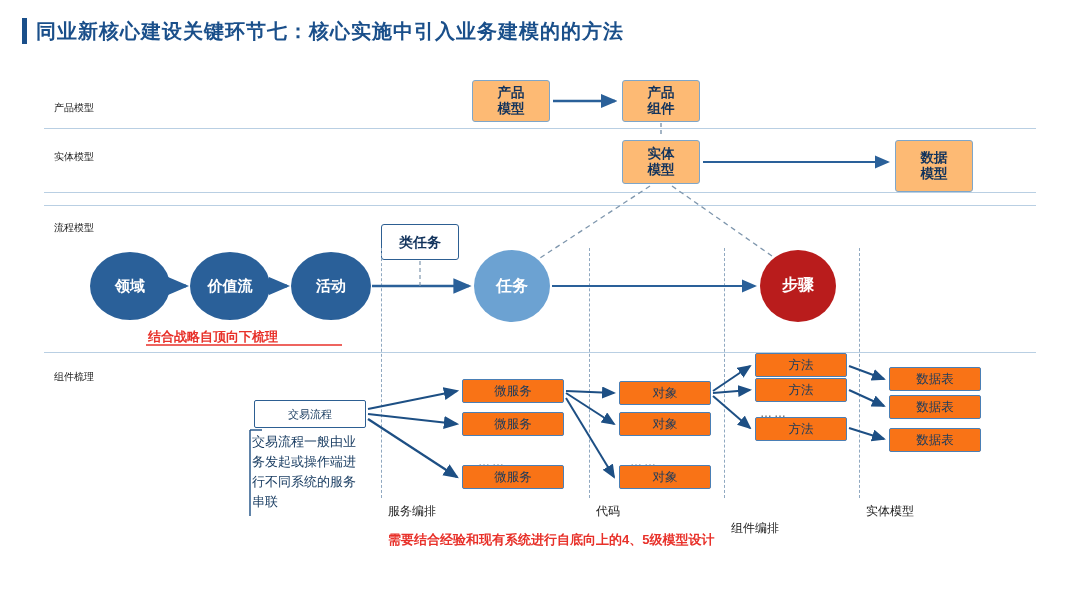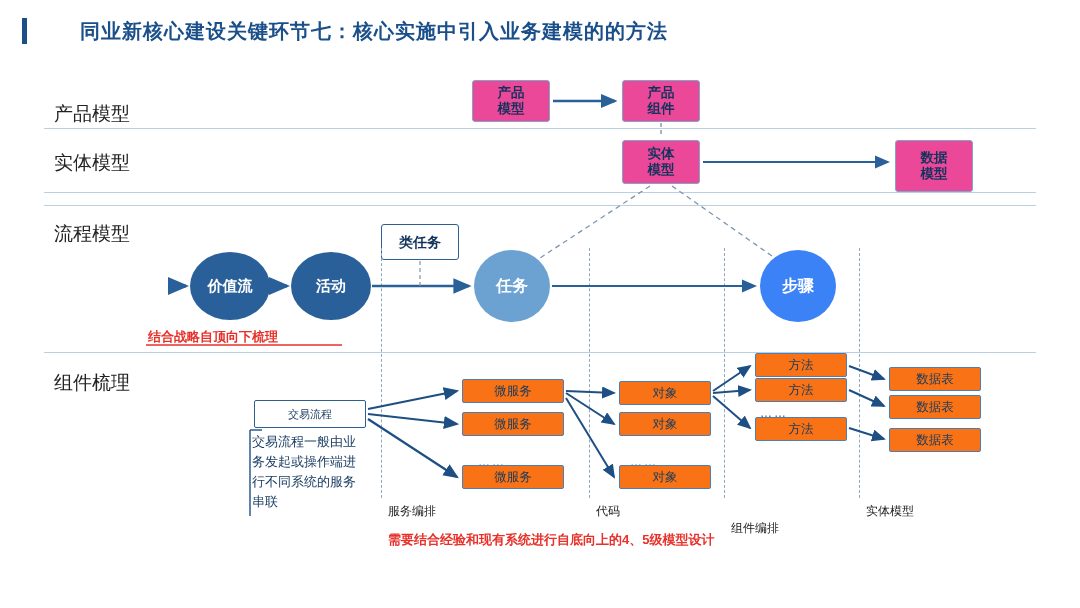--- a/index.html
+++ b/index.html
@@ -24,7 +24,6 @@
     position:absolute;left:36px;top:18px;
     font-size:20px;font-weight:bold;color:#1a4f8a;letter-spacing:1px;
     white-space:nowrap;
-    margin-left:44px;
   }
   .band-line{position:absolute;left:44px;width:992px;height:1px;background:#b9cfe3;}
 

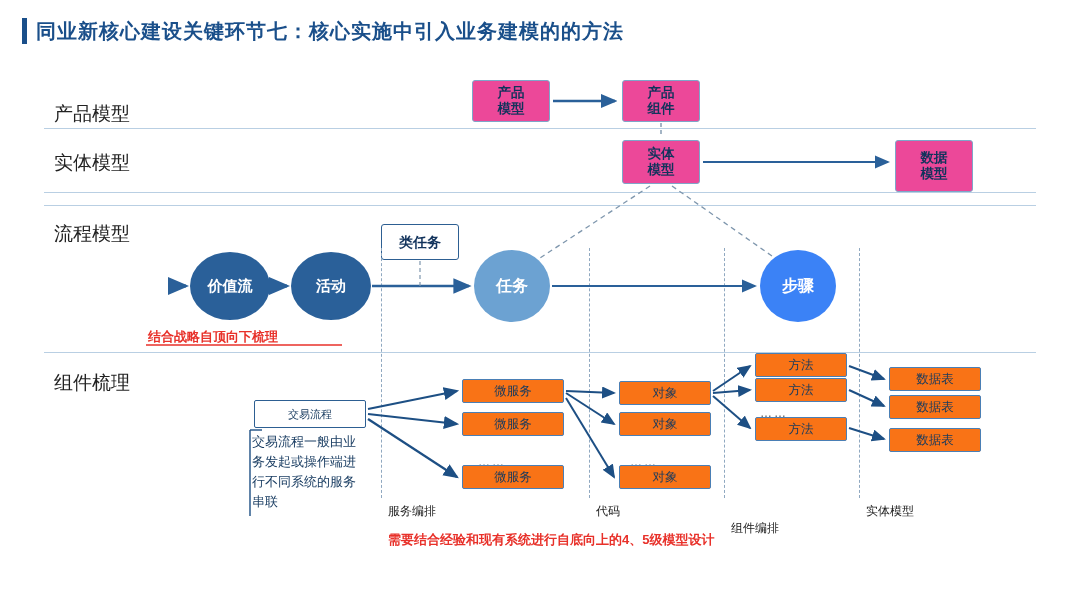--- a/index.html
+++ b/index.html
@@ -38,7 +38,7 @@
     text-align:center;line-height:1.15;
   }
   .box-blue{
-    background:#ec4899;border:1px solid #7ea6c9;border-radius:3px;
+    background:#fdba74;border:1px solid #7ea6c9;border-radius:3px;
     color:#12335c;font-weight:bold;font-size:13.5px;
   }
   .box-white{

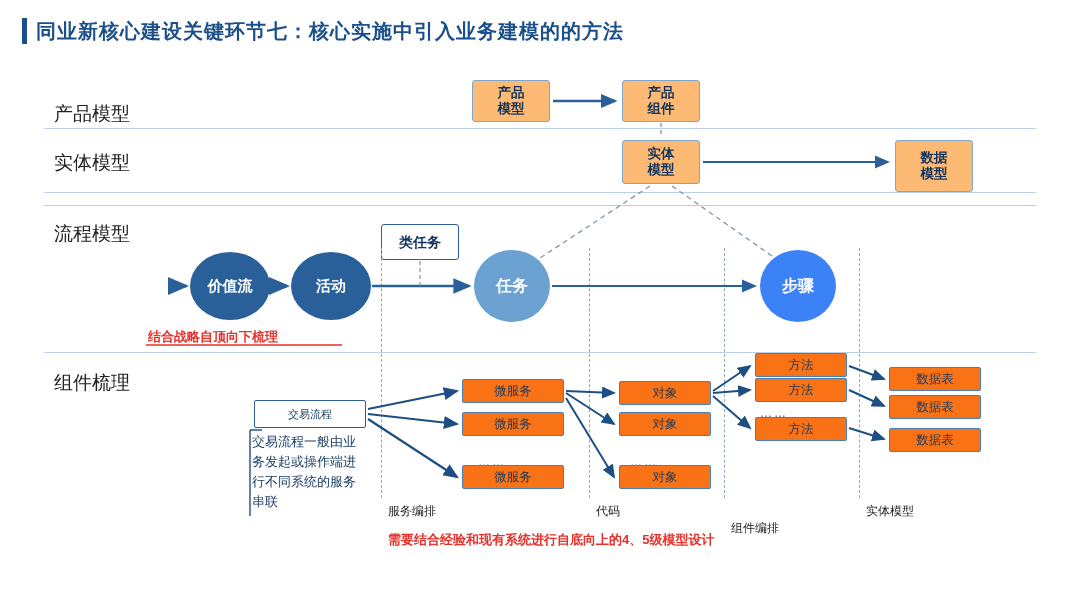--- a/index.html
+++ b/index.html
@@ -28,7 +28,7 @@
   .band-line{position:absolute;left:44px;width:992px;height:1px;background:#b9cfe3;}
 
   .row-label{
-    position:absolute;font-size:19px;color:#222;white-space:nowrap;
+    position:absolute;font-size:10px;color:#222;white-space:nowrap;
   }
 
   

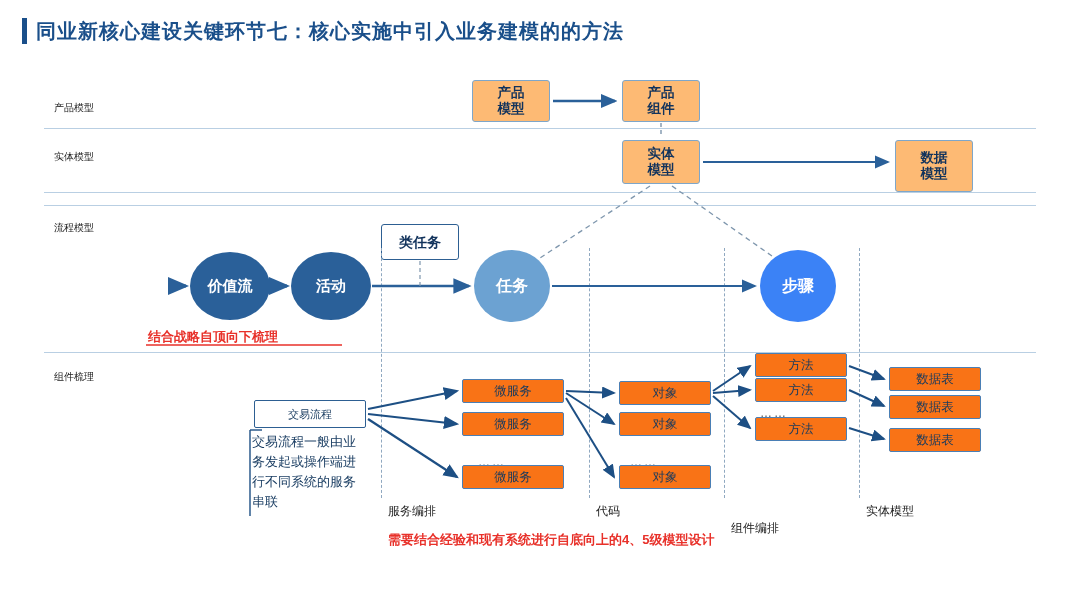--- a/index.html
+++ b/index.html
@@ -128,6 +128,7 @@
   <div class="box box-blue" style="left:895px;top:140px;width:78px;height:52px;white-space:pre-line;">数据
 模型</div>
 
+  <div class="circle c-dark" style="left:90px;top:252px;width:80px;height:68px;font-size:15px;">领域</div>
   <div class="circle c-dark" style="left:190px;top:252px;width:80px;height:68px;font-size:15px;">价值流</div>
   <div class="circle c-dark" style="left:291px;top:252px;width:80px;height:68px;font-size:15px;">活动</div>
 

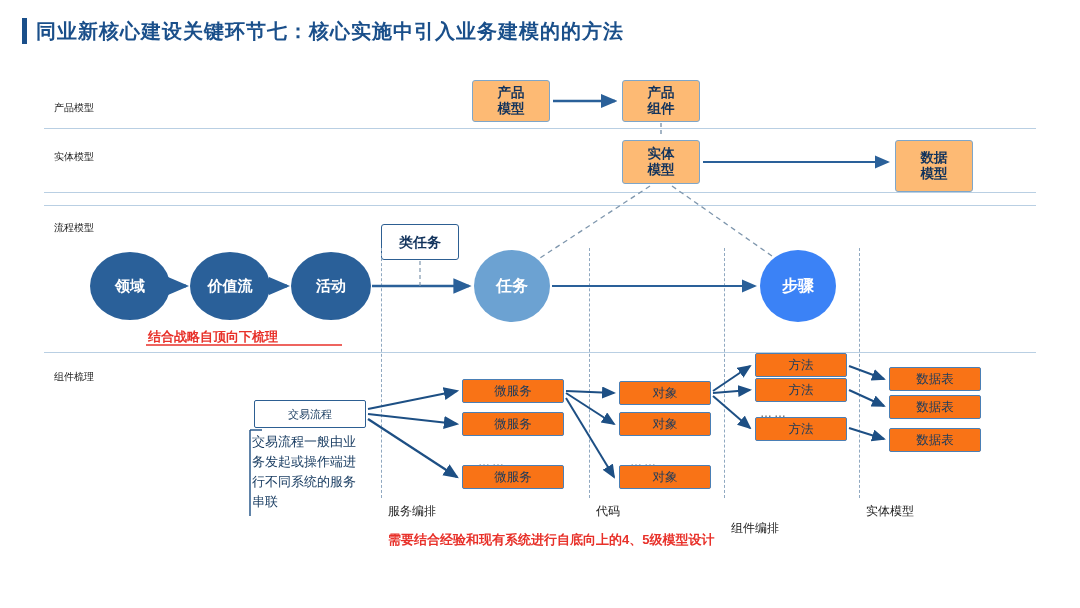--- a/index.html
+++ b/index.html
@@ -62,7 +62,7 @@
   }
   .c-dark{background:#2a6099;}
   .c-mid{background:#6ca2d2;}
-  .c-light{background:#3b82f6;color:#ffffff;}
+  .c-light{background:#b91c1c;color:#ffffff;font-family:Liberation Mono, monospace;}
 
   
   .note-red{

